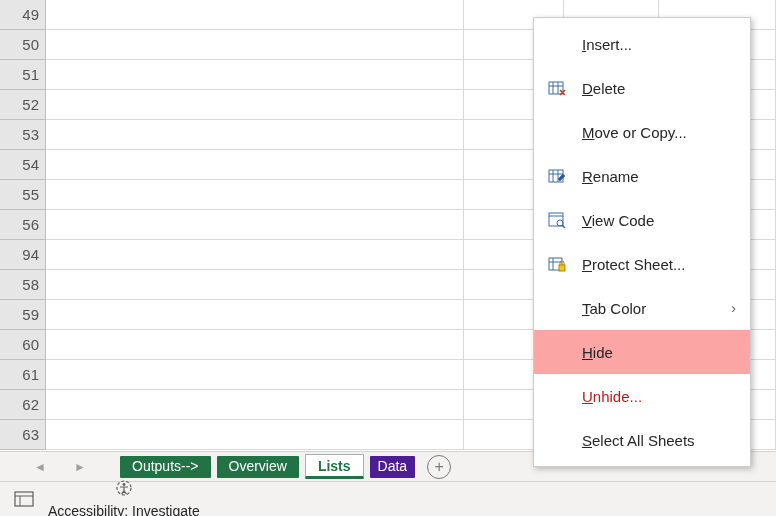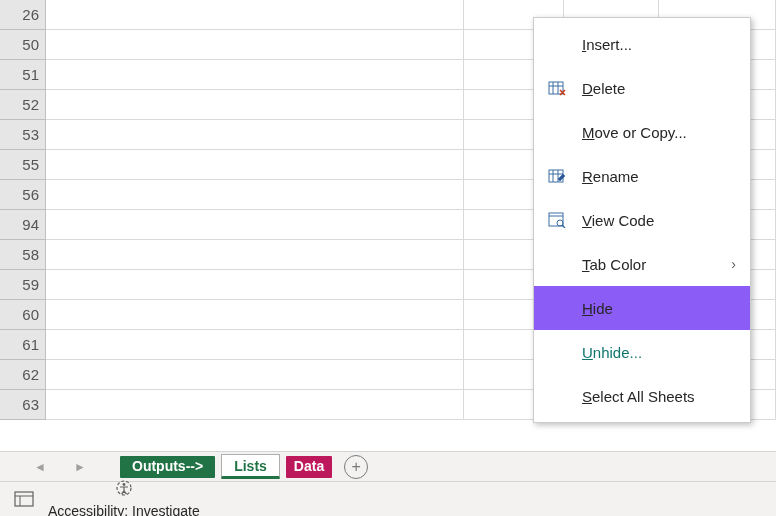--- a/index.html
+++ b/index.html
@@ -143,7 +143,7 @@
 
 <div class="grid-area" id="grid">
     <div class="row">
-      <div class="row-header">26</div>
+      <div class="row-header">49</div>
       <div class="cells">
         <div class="cell c1"></div>
         <div class="cell c2"></div>

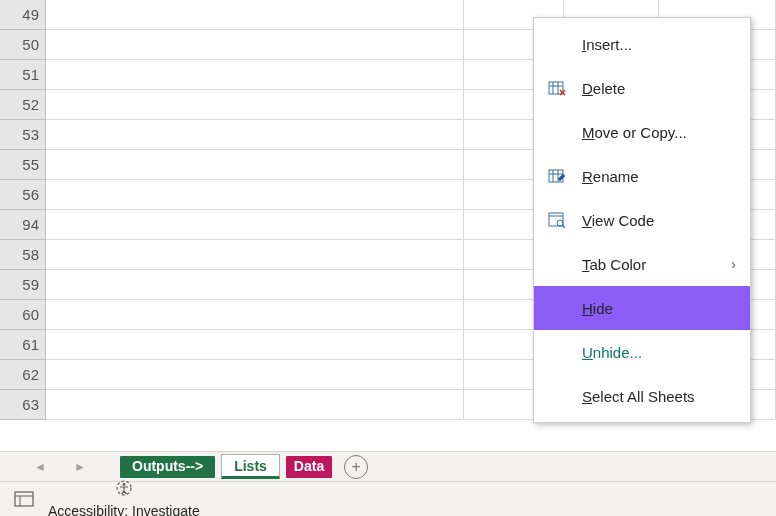--- a/index.html
+++ b/index.html
@@ -180,6 +180,15 @@
     </div>
     <div class="row">
       <div class="row-header">53</div>
+      <div class="cells">
+        <div class="cell c1"></div>
+        <div class="cell c2"></div>
+        <div class="cell c3"></div>
+        <div class="cell c4"></div>
+      </div>
+    </div>
+    <div class="row">
+      <div class="row-header">54</div>
       <div class="cells">
         <div class="cell c1"></div>
         <div class="cell c2"></div>

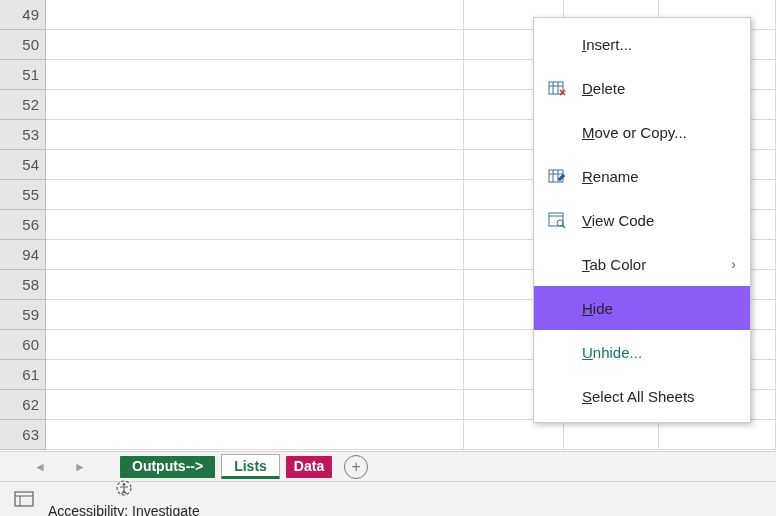--- a/index.html
+++ b/index.html
@@ -355,6 +355,18 @@
       <span class="label"><span class="u">V</span>iew Code</span>
     </div>
     <div class="menu-item">
+      <span class="icon-slot">
+        <svg width="18" height="16" viewBox="0 0 18 16">
+          <rect x="1" y="2" width="13" height="12" fill="none" stroke="#3a6ea5"></rect>
+          <line x1="1" y1="6" x2="14" y2="6" stroke="#3a6ea5"></line>
+          <line x1="5" y1="2" x2="5" y2="14" stroke="#3a6ea5"></line>
+          <rect x="11" y="9" width="6" height="6" fill="#f2c811" stroke="#b08400"></rect>
+          <path d="M12 9 v-2 a2 2 0 0 1 4 0 v2" fill="none" stroke="#b08400"></path>
+        </svg>
+      </span>
+      <span class="label"><span class="u">P</span>rotect Sheet...</span>
+    </div>
+    <div class="menu-item">
       <span class="icon-slot"></span>
       <span class="label"><span class="u">T</span>ab Color</span>
       <span class="submenu-arrow">›</span>

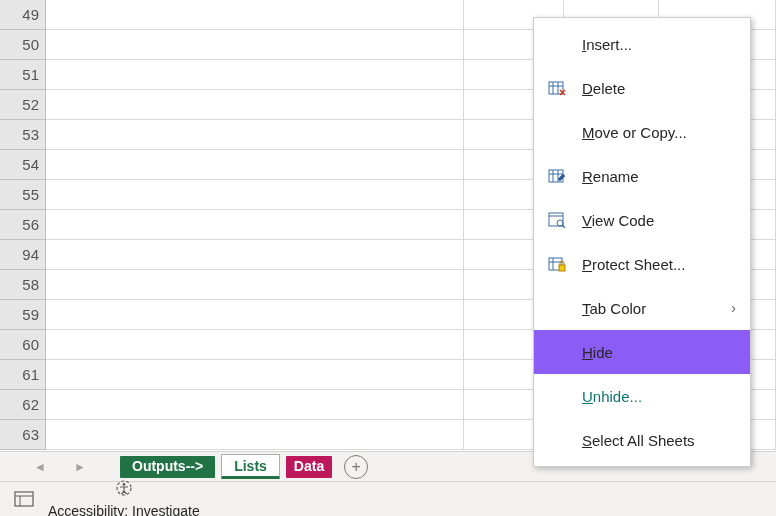--- a/index.html
+++ b/index.html
@@ -131,7 +131,7 @@
     width: 22px; display:flex; align-items:center; justify-content:center;
   }
   .menu-item .label { flex: 1; }
-  .menu-item.hover { background: #8b5cf6; }
+  .menu-item.hover { background: #fca5a5; }
   .menu-item.disabled { color: #0f766e; }
   .menu-item .submenu-arrow { font-size: 14px; color: #606060; }
   .menu-item .u { text-decoration: underline; }

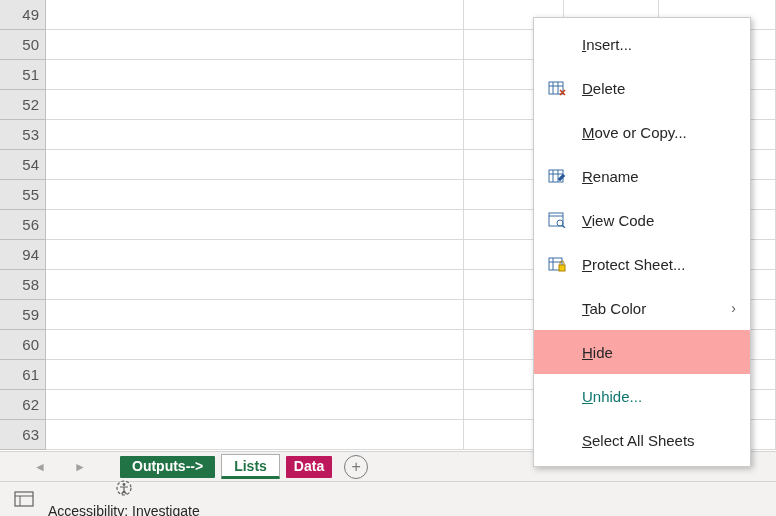--- a/index.html
+++ b/index.html
@@ -132,7 +132,7 @@
   }
   .menu-item .label { flex: 1; }
   .menu-item.hover { background: #fca5a5; }
-  .menu-item.disabled { color: #0f766e; }
+  .menu-item.disabled { color: #b91c1c; }
   .menu-item .submenu-arrow { font-size: 14px; color: #606060; }
   .menu-item .u { text-decoration: underline; }
 

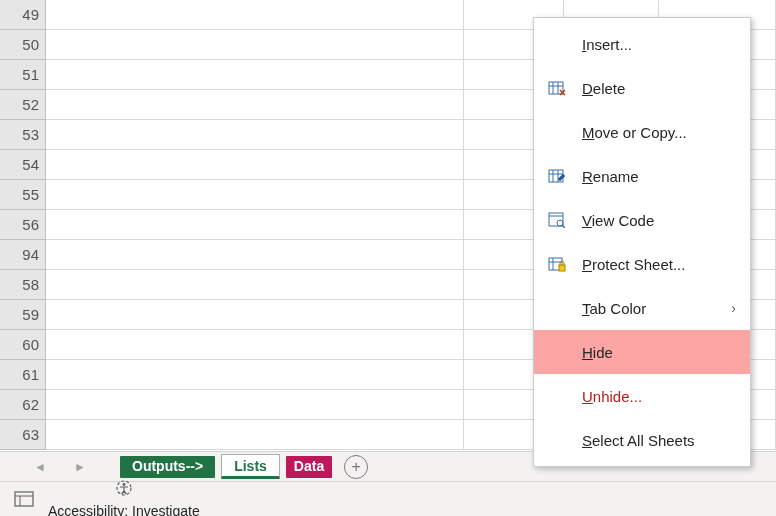--- a/index.html
+++ b/index.html
@@ -69,7 +69,6 @@
     background: #217346;
     color: #fff;
     border-radius: 1px;
-    font-weight: bold;
   }
   .tab.dark { background: #595959; }
   .tab.active {

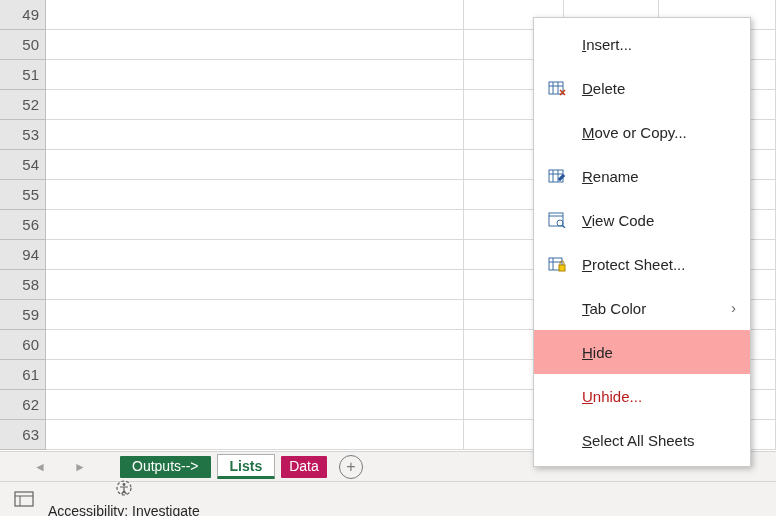--- a/index.html
+++ b/index.html
@@ -285,6 +285,7 @@
   </div>
   <div class="tabs" id="tabs">
       <div class="tab">Outputs--&gt;</div>
+      <div class="tab">Overview</div>
       <div class="tab active">Lists</div>
       <div class="tab partial">Data</div>
       <div class="newsheet">+</div>

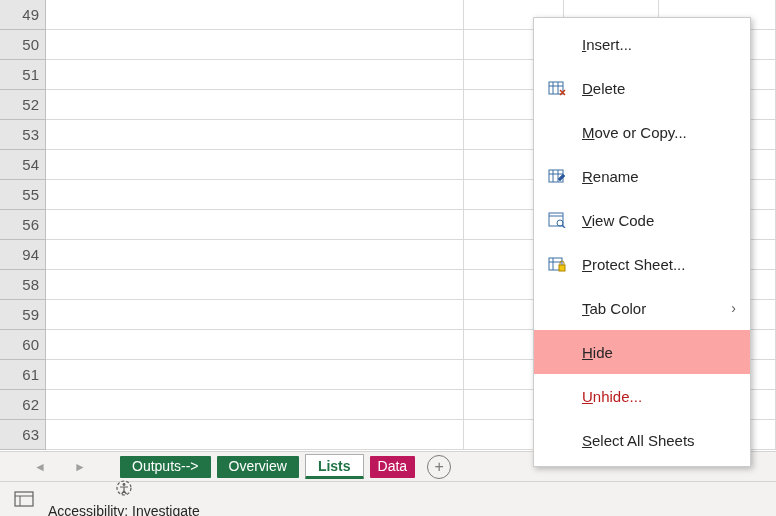--- a/index.html
+++ b/index.html
@@ -80,7 +80,7 @@
     height: 25px;
   }
   .tab.partial {
-    background: #be185d; color:#fff; padding:0 8px;
+    background: #4c1d95; color:#fff; padding:0 8px;
   }
   .newsheet {
     width: 24px; height: 24px;

